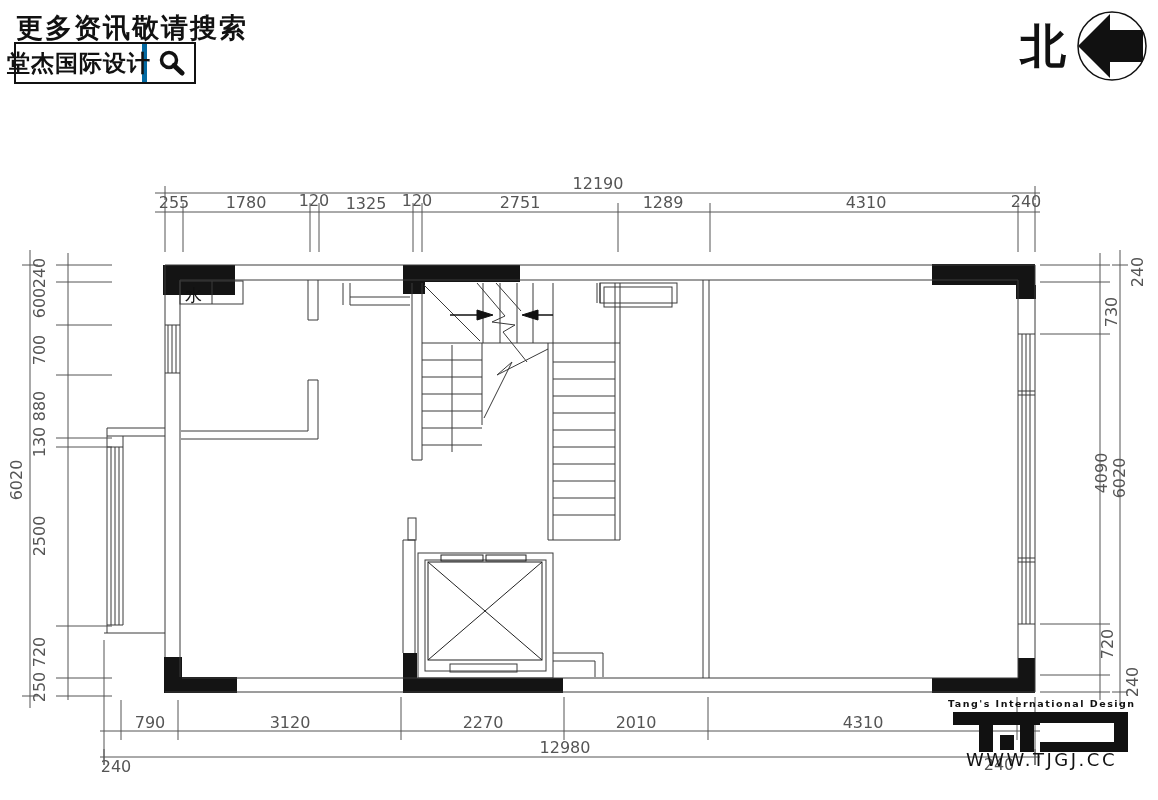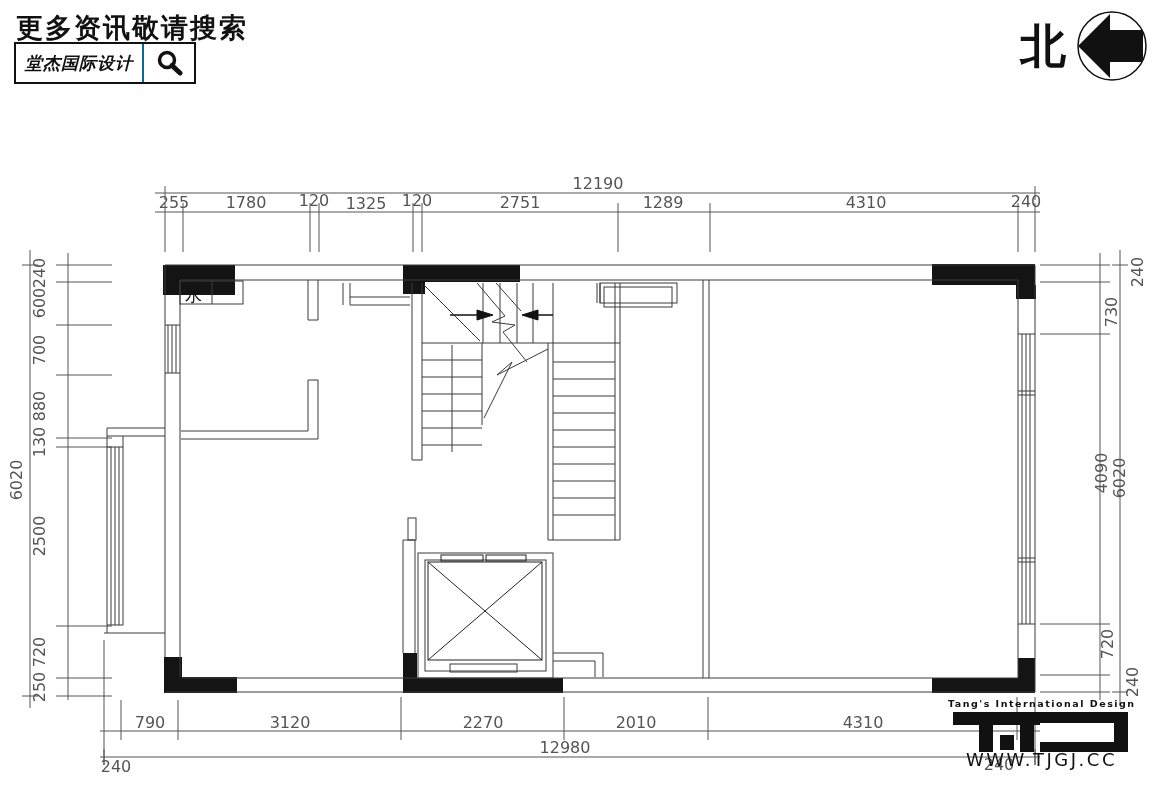--- a/index.html
+++ b/index.html
@@ -12,8 +12,8 @@
   .brand-box{left:14px;top:42px;width:178px;height:38px;border:2px solid #111;
              display:flex;align-items:stretch;}
   .brand-name{width:126px;display:flex;align-items:center;justify-content:center;
-              font-size:17px;font-weight:bold;border-right:2px solid #0369a1;
-              letter-spacing:1px;white-space:nowrap;font-style:italic;}
+              font-size:23px;font-weight:bold;border-right:5px solid #0369a1;
+              letter-spacing:1px;white-space:nowrap;}
   .brand-search{flex:1;display:flex;align-items:center;justify-content:center;}
   .north-char{left:1020px;top:16px;font-family:"Liberation Serif","DejaVu Serif",serif;
               font-weight:bold;font-size:46px;}

